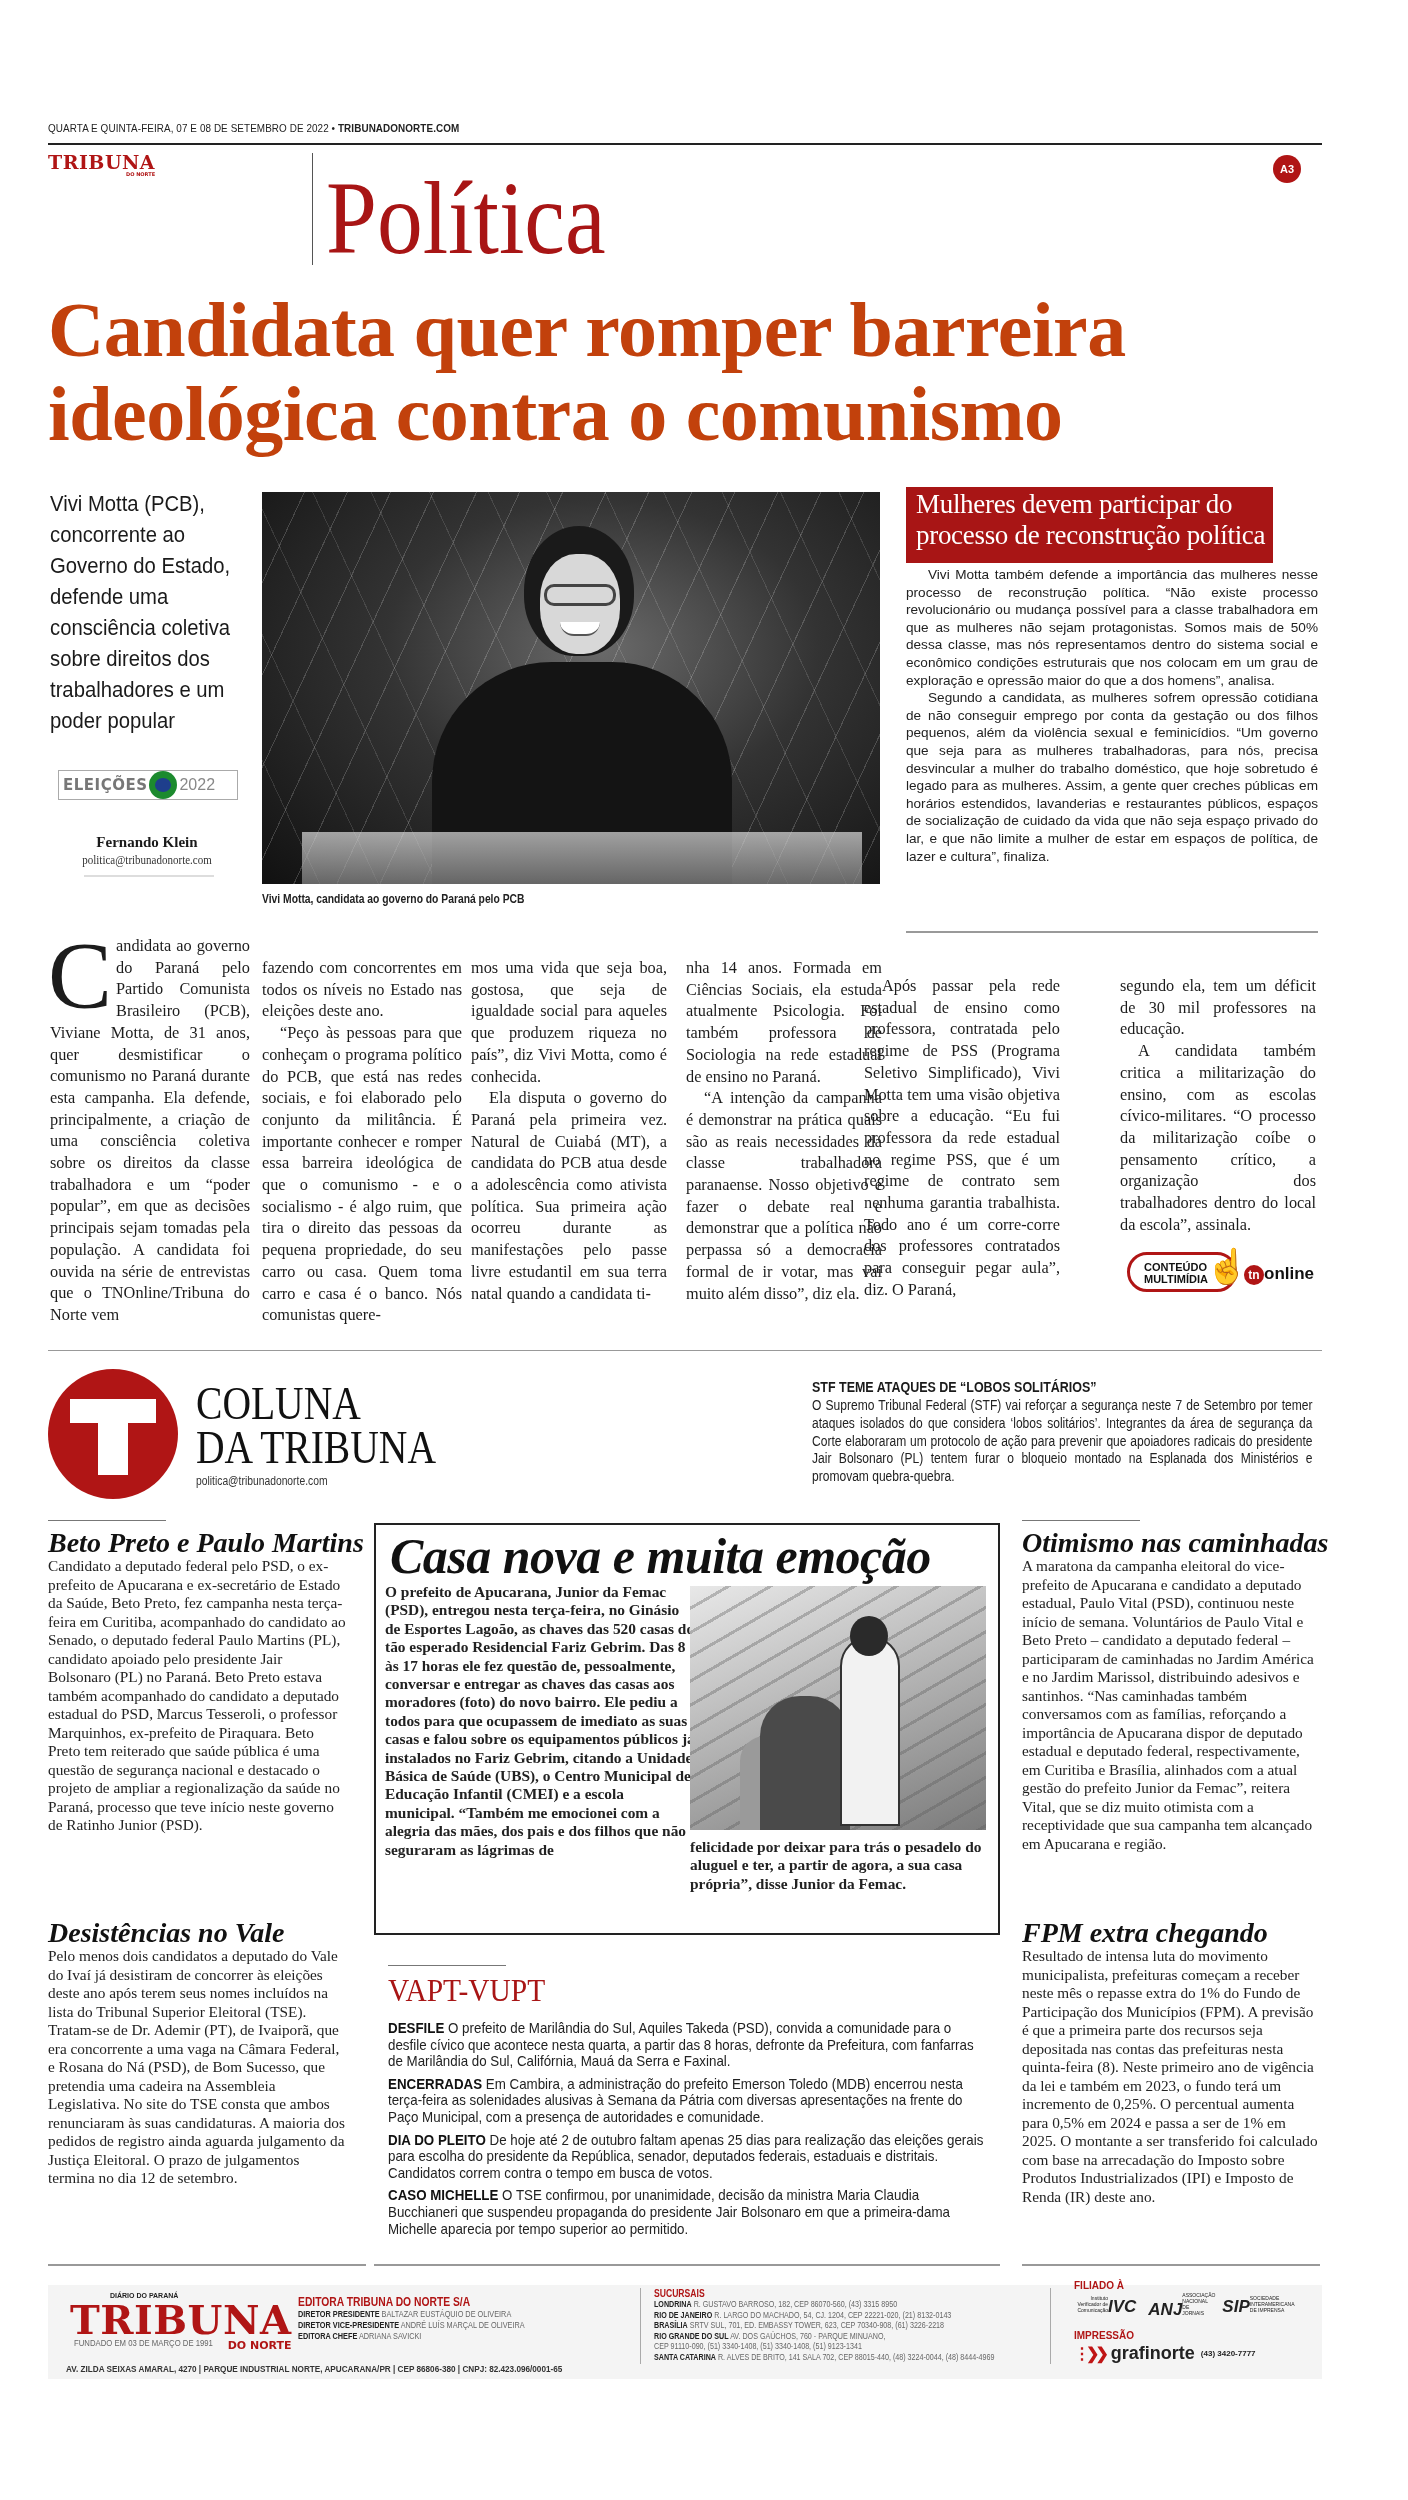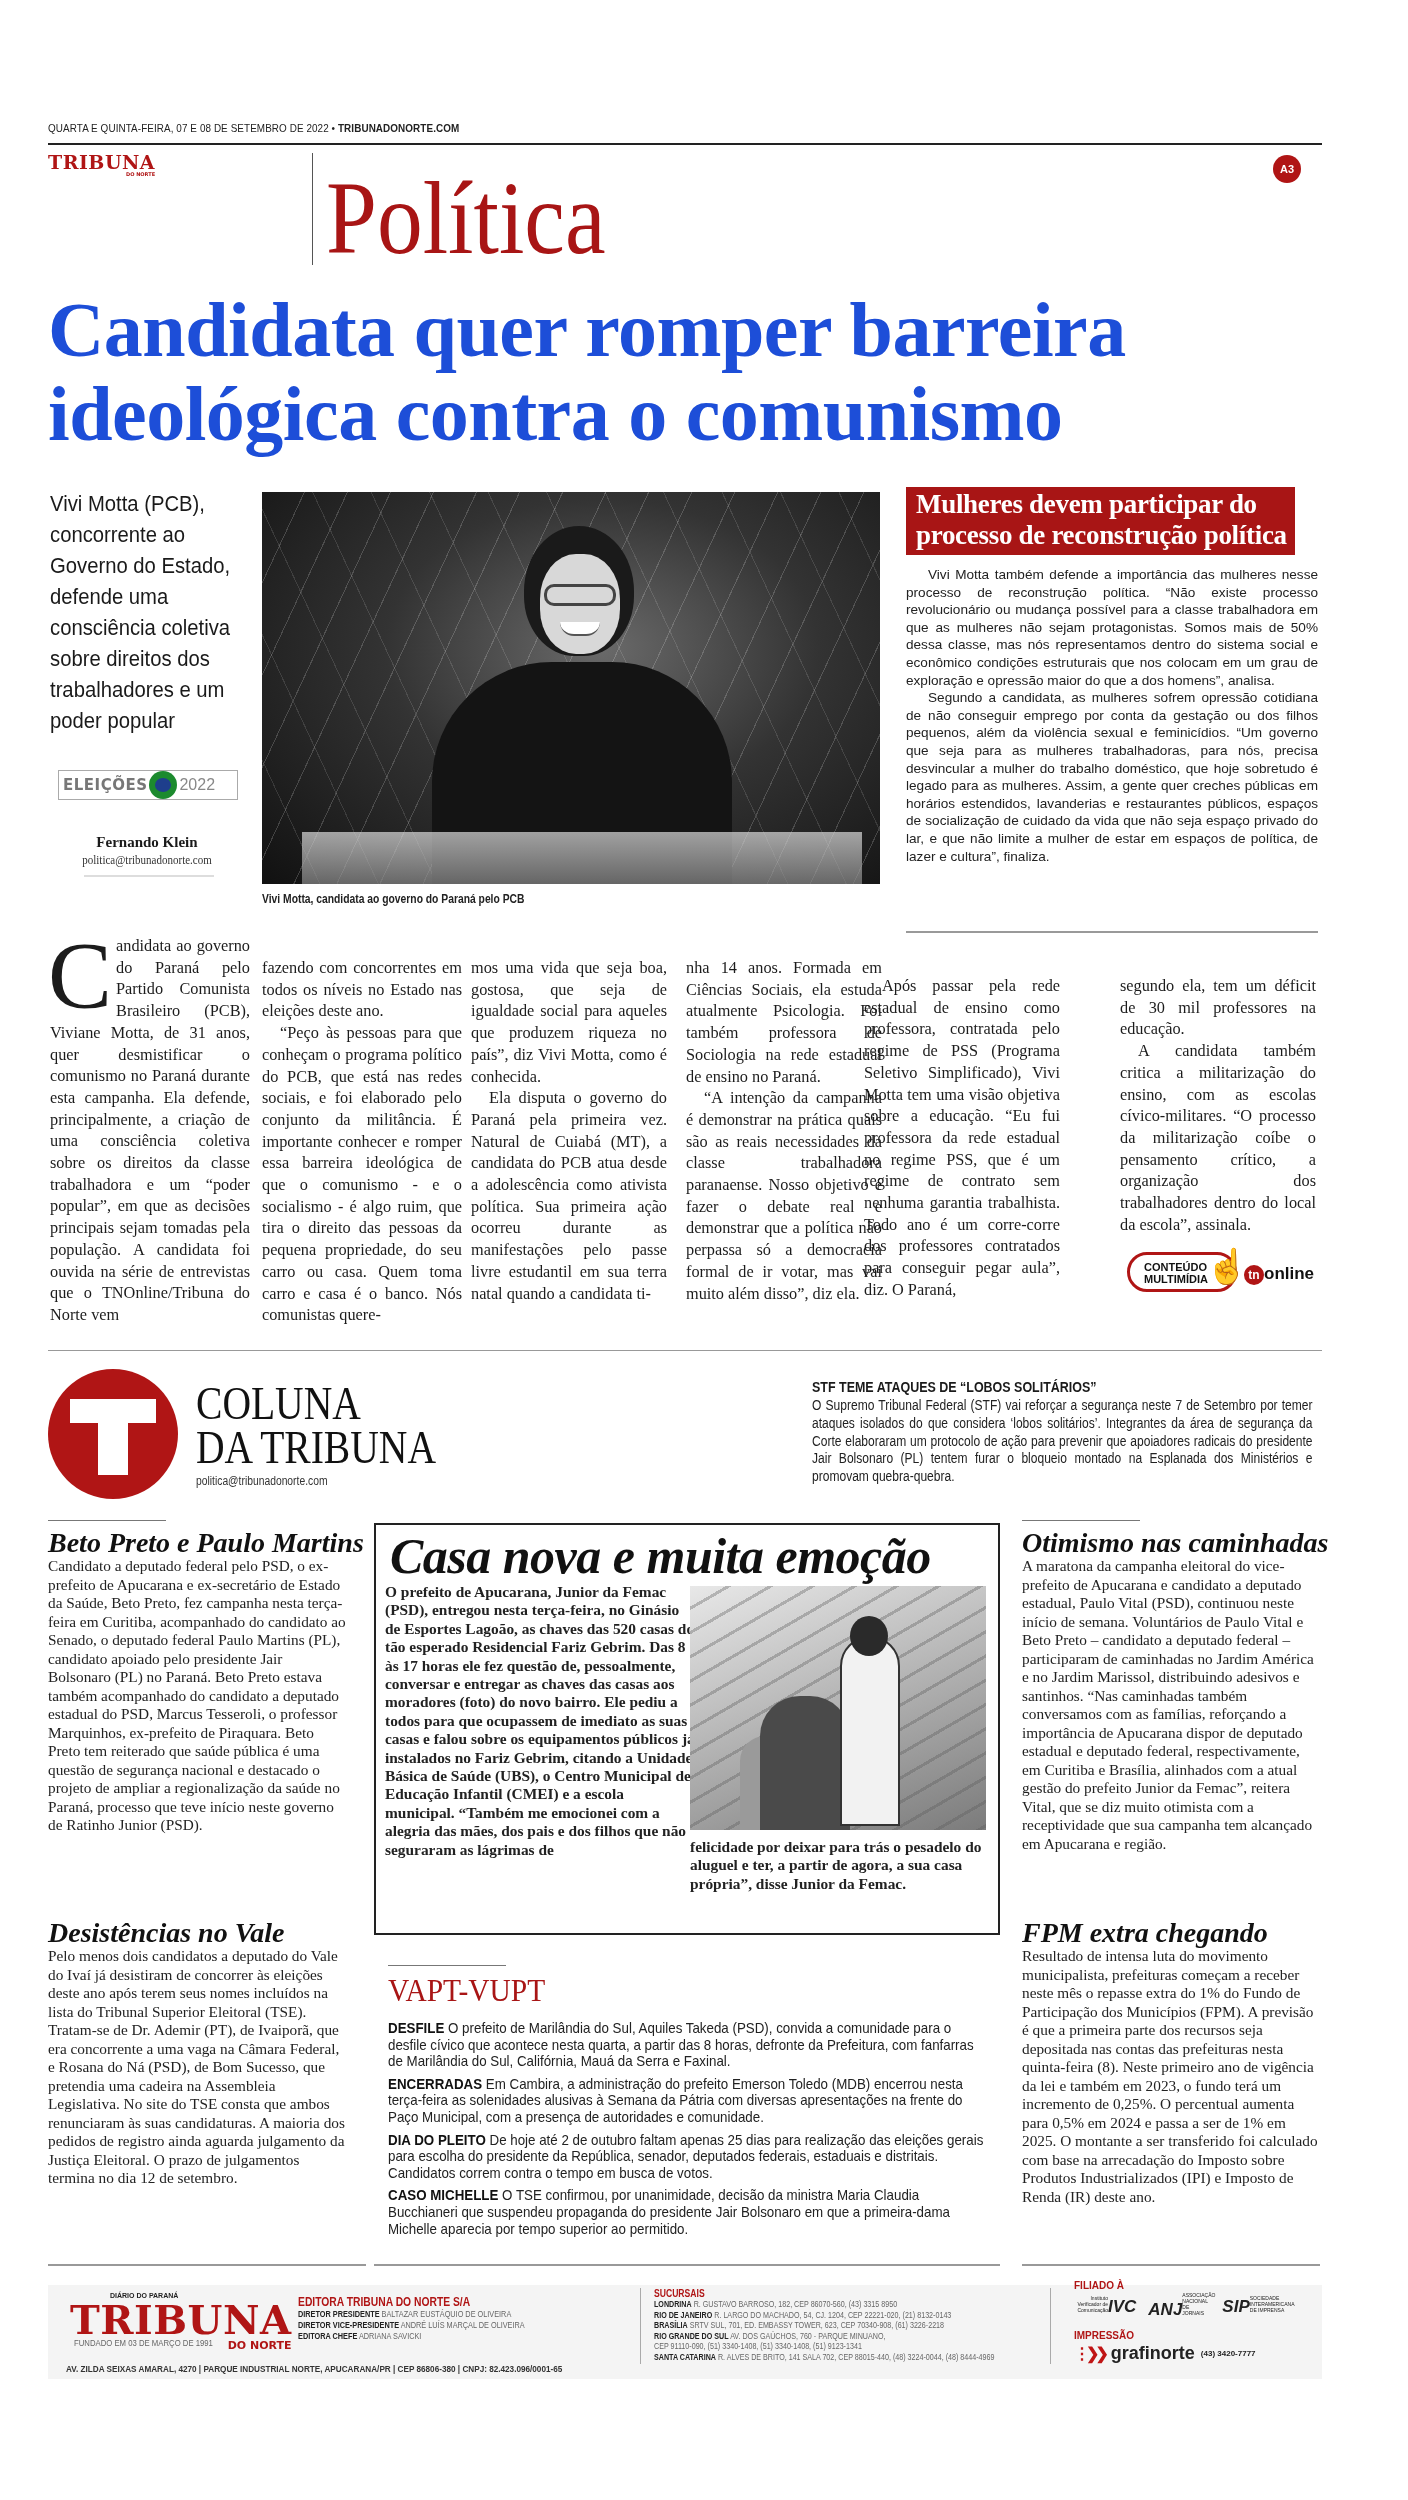--- a/index.html
+++ b/index.html
@@ -20,7 +20,7 @@
   #section-title { left: 326px; top: 166px; font-size: 104px; line-height: 1; color: #a81515; font-family: "Liberation Serif", serif; transform: scaleX(0.88); transform-origin: left top; }
   #page-badge { left: 1273px; top: 155px; width: 28px; height: 28px; border-radius: 50%; background: #b01515; color: #fff; font-size: 11px; font-weight: bold; display: flex; align-items: center; justify-content: center; }
 
-  #headline { left: 48px; top: 288px; width: 1290px; font-size: 78px; line-height: 84px; font-weight: bold; letter-spacing: -0.5px; color: #1d4ed8; }
+  #headline { left: 48px; top: 288px; width: 1290px; font-size: 78px; line-height: 84px; font-weight: bold; letter-spacing: -0.5px; color: #c2410c; }
 
   
   #standfirst { left: 50px; top: 488px; width: 196px; font-size: 22.5px; line-height: 31px; color: #1a1a1a; transform: scaleX(0.9); transform-origin: left top; width: 218px; }

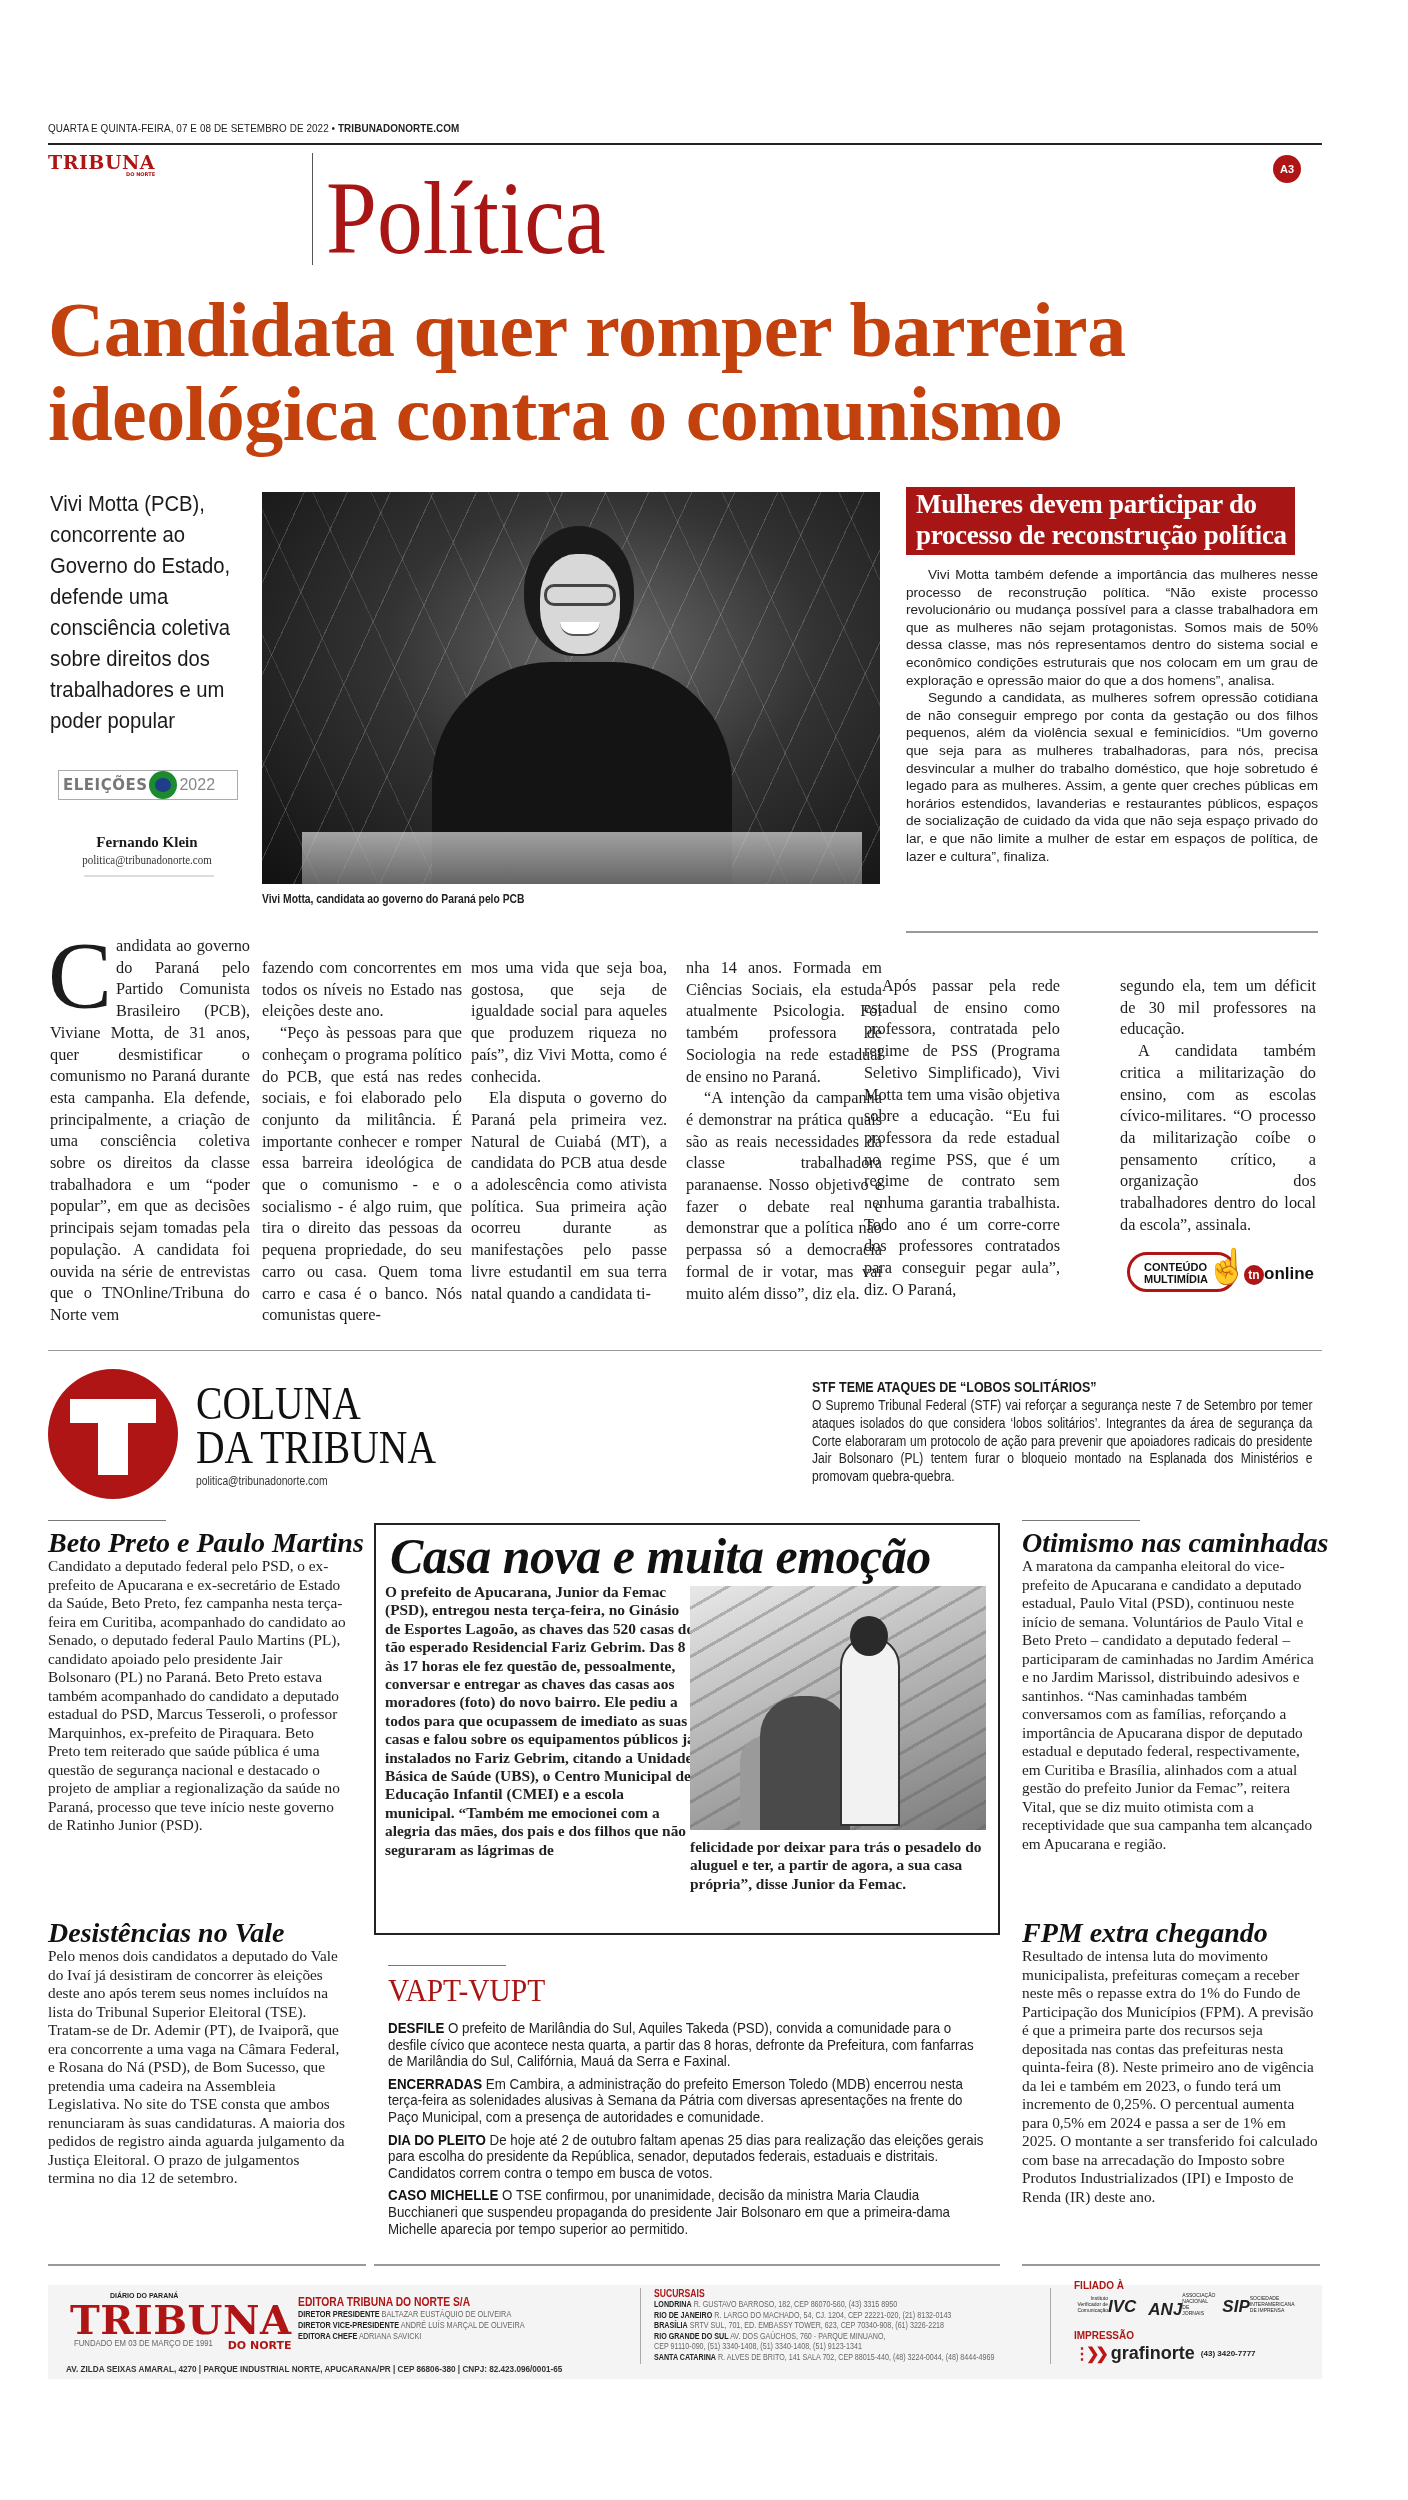--- a/index.html
+++ b/index.html
@@ -47,7 +47,7 @@
   #photo-caption { left: 262px; top: 892px; font-size: 12px; font-weight: bold; color: #222; transform: scaleX(0.86); transform-origin: left top; white-space: nowrap; }
 
   
-  #sidebar-title { left: 906px; top: 487px; padding: 2px 8px 4px 10px; background: #a81515; color: #fff; font-size: 27px; line-height: 31px; font-weight: bold; letter-spacing: -0.3px; }
+  #sidebar-title { left: 906px; top: 487px; padding: 2px 8px 12px 10px; background: #a81515; color: #fff; font-size: 27px; line-height: 31px; font-weight: normal; letter-spacing: -0.3px; }
   #sidebar-title span { display: block; }
   #sidebar-body { left: 906px; top: 566px; width: 412px; font-family: "Liberation Sans", sans-serif; font-size: 13.6px; line-height: 17.6px; text-align: justify; color: #222; }
   #sidebar-body p { text-indent: 22px; }

